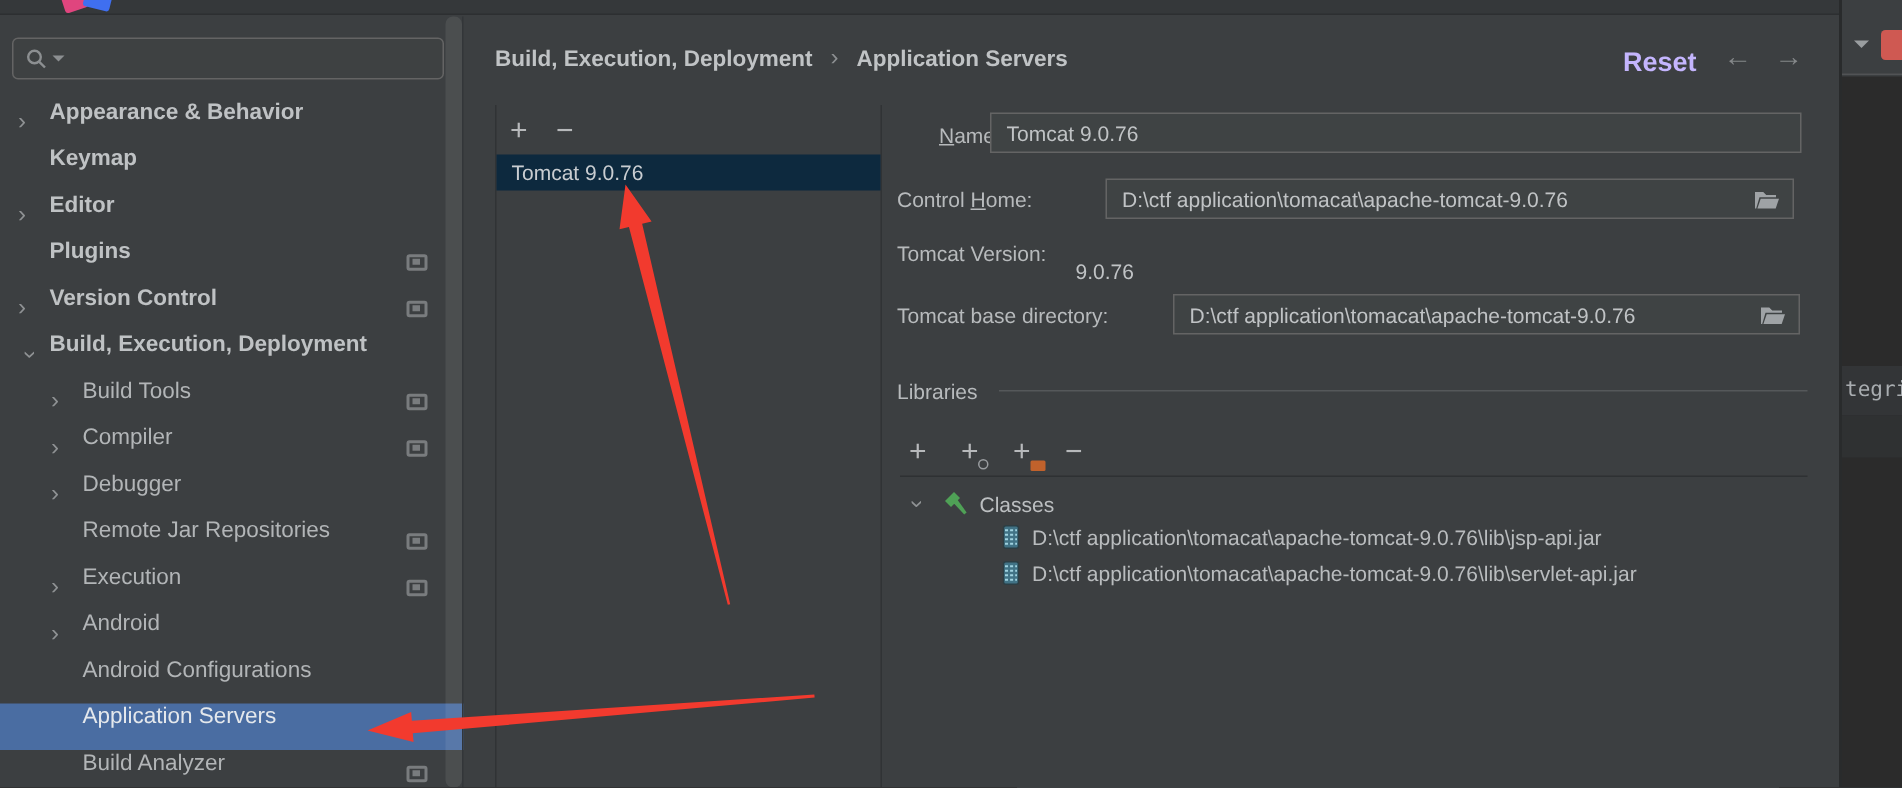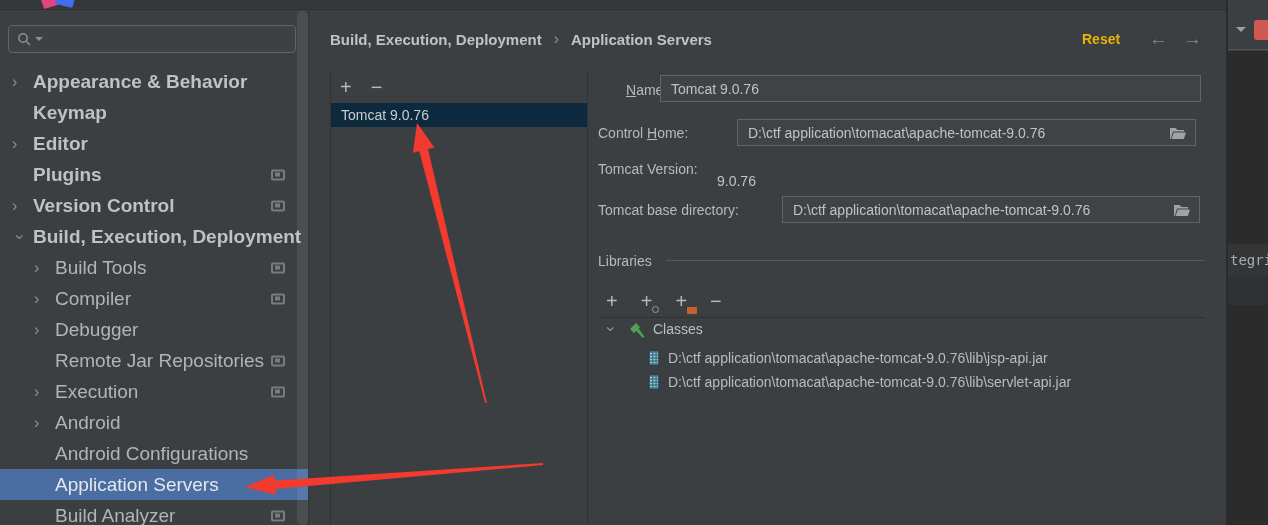--- a/index.html
+++ b/index.html
@@ -39,7 +39,7 @@
   
   .crumbs{position:absolute;left:330px;top:30px;display:flex;align-items:center;gap:12px;font-size:15px;font-weight:bold;color:#c0c3c5}
   .crumb-sep{color:#8c8f91;font-weight:normal;font-size:16px}
-  .reset{position:absolute;left:1082px;top:31px;font-size:14px;font-weight:bold;color:#eab308;cursor:pointer}
+  .reset{position:absolute;left:1082px;top:31px;font-size:18px;font-weight:bold;color:#c4b5fd;cursor:pointer}
   .nav-arrow{position:absolute;top:28px;font-size:19px;color:#85888a;cursor:default}
   .nav-back{left:1149px}.nav-fwd{left:1183px}
 

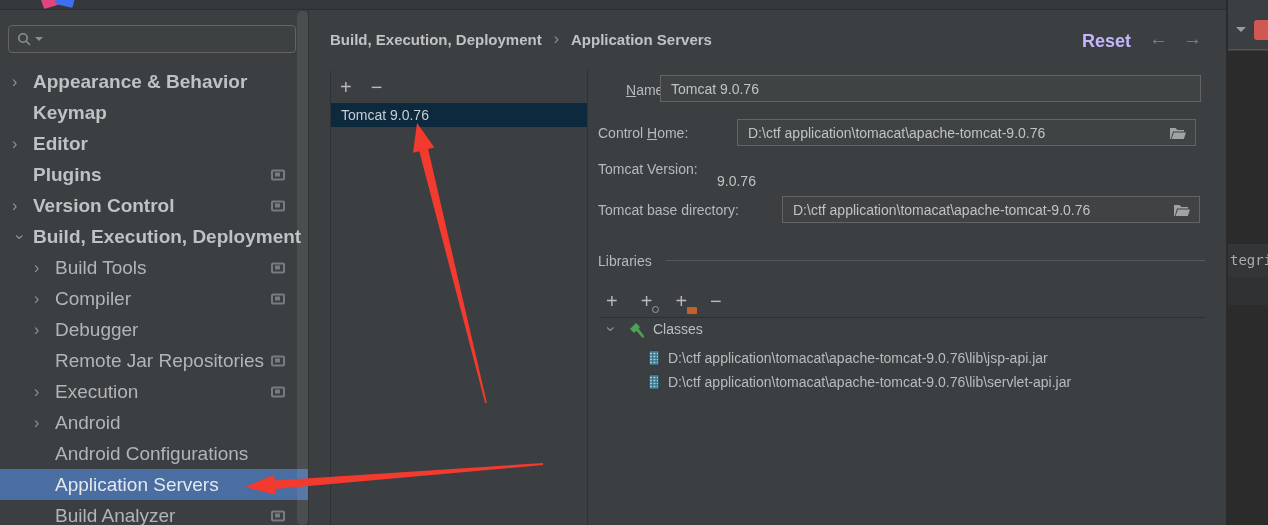--- a/index.html
+++ b/index.html
@@ -19,7 +19,7 @@
   .searchbox input{flex:1;background:transparent;border:none;outline:none;color:#c2c5c7;font-size:13px;font-family:"Liberation Sans",sans-serif}
   .search-caret{width:0;height:0;border-left:4px solid transparent;border-right:4px solid transparent;border-top:4px solid #8c8f91;margin-left:1px}
   .tree{position:absolute;left:0;top:55px;width:100%}
-  .row{height:31px;display:flex;align-items:center;position:relative;font-size:19px;cursor:default}
+  .row{height:31px;display:flex;position:relative;font-size:15px;cursor:default}
   .row.l0{padding-left:12px}
   .row.l1{padding-left:34px}
   .chev{width:21px;flex:0 0 21px;color:#8f9294;font-size:16px;line-height:1;display:flex;align-items:center;justify-content:flex-start}

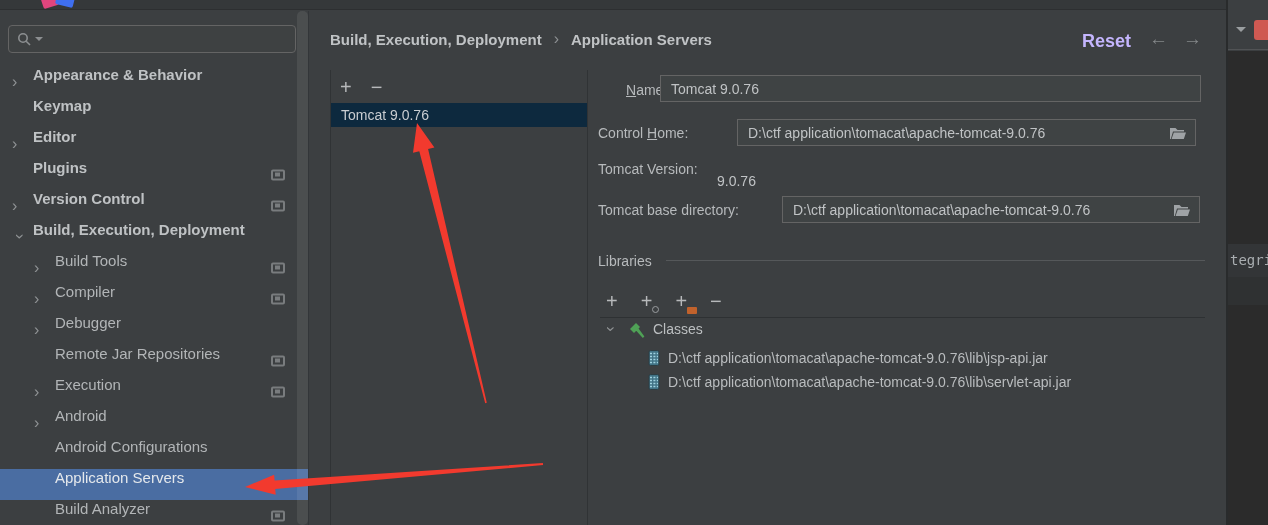--- a/index.html
+++ b/index.html
@@ -75,7 +75,7 @@
   .plus-wrap .b-circle{position:absolute;right:-7px;bottom:-2px;width:7px;height:7px;border:1.5px solid #9a9da0;border-radius:50%;background:#3c3f41}
   .plus-wrap .b-folder{position:absolute;right:-10px;bottom:-3px;width:10px;height:7px;background:#c1622c;border-radius:1px}
   .lib-line2{position:absolute;left:600px;top:317px;width:605px;height:1px;background:#2e3133}
-  .classes-row{position:absolute;left:602px;top:321px;height:23px;display:flex;align-items:flex-start;font-size:14px;color:#bcbfc1;cursor:default}
+  .classes-row{position:absolute;left:602px;top:321px;height:23px;display:flex;align-items:flex-end;font-size:14px;color:#bcbfc1;cursor:default}
   .classes-row .chev{width:17px;flex-basis:17px}
   .classes-row .cicon{margin:0 7px 0 4px}
   .jars{position:absolute;left:648px;top:346px}

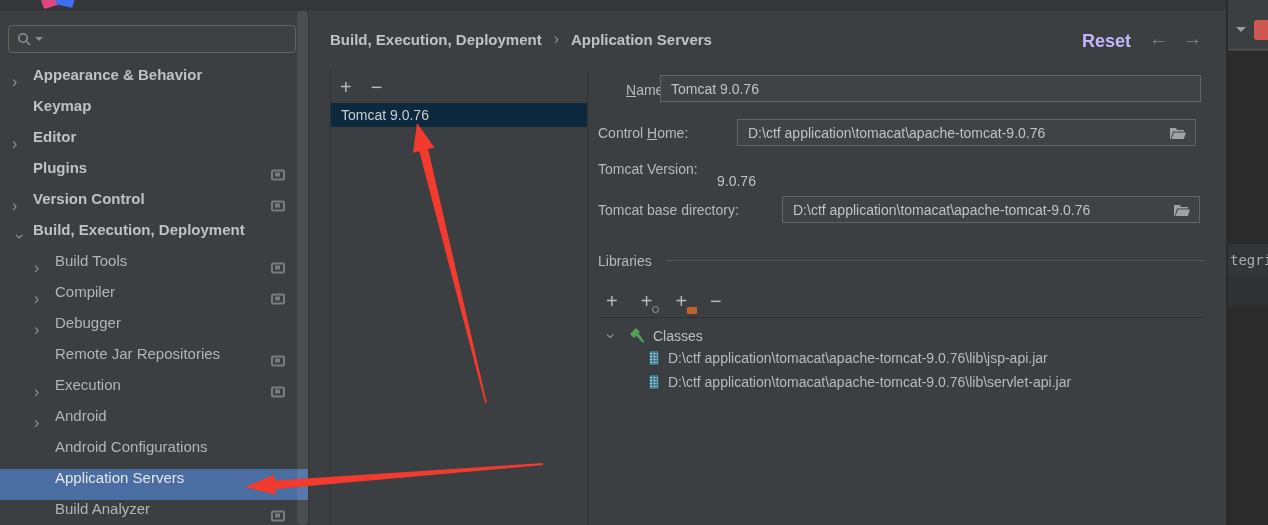--- a/index.html
+++ b/index.html
@@ -78,7 +78,7 @@
   .classes-row{position:absolute;left:602px;top:321px;height:23px;display:flex;align-items:flex-end;font-size:14px;color:#bcbfc1;cursor:default}
   .classes-row .chev{width:17px;flex-basis:17px}
   .classes-row .cicon{margin:0 7px 0 4px}
-  .jars{position:absolute;left:648px;top:346px}
+  .jars{position:absolute;left:668px;top:346px}
   .jar-row{height:24px;display:flex;align-items:center;gap:8px;font-size:14px;color:#b9bcbe;white-space:nowrap;cursor:default}
 
   

